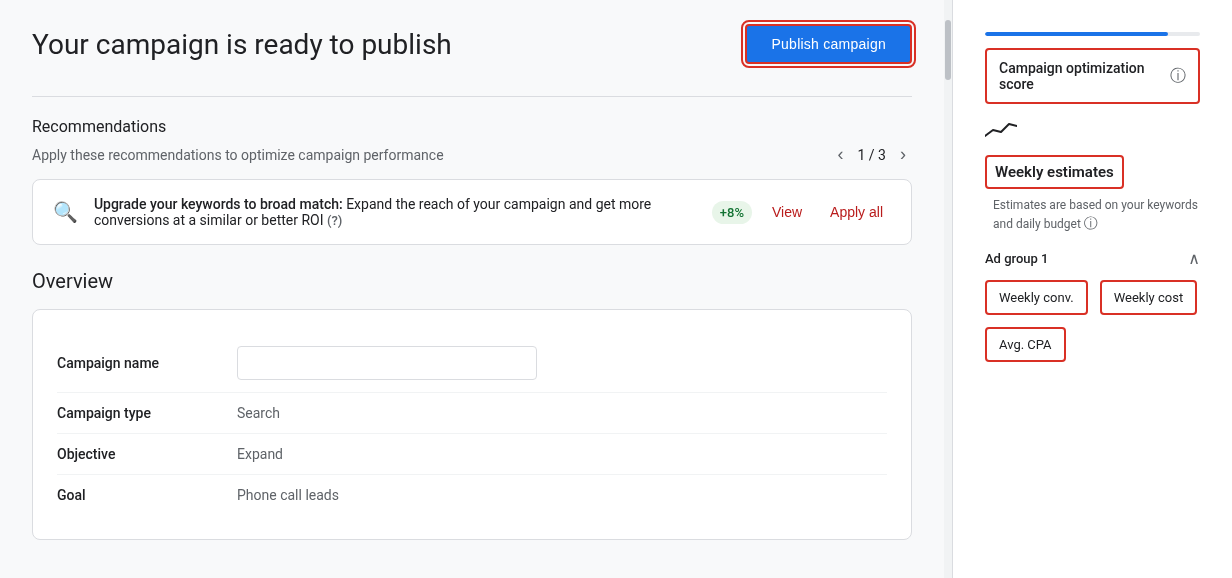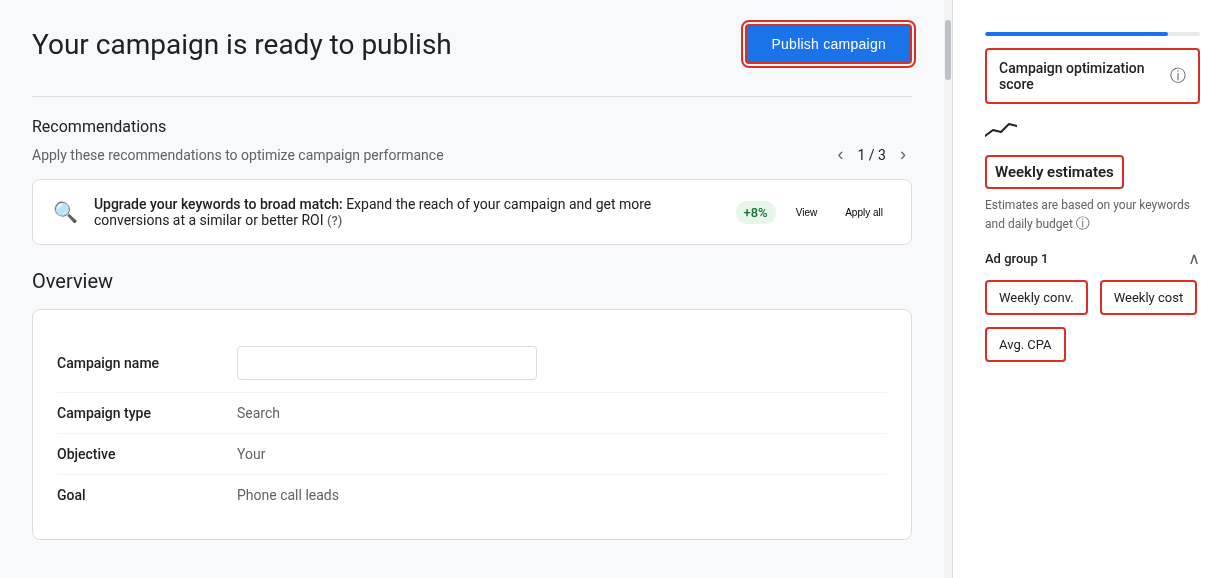--- a/index.html
+++ b/index.html
@@ -154,8 +154,8 @@
     .rec-link-btn {
       background: none;
       border: none;
-      color: #000000;
-      font-size: 10px;
+      color: #b91c1c;
+      font-size: 14px;
       font-weight: 500;
       cursor: pointer;
       padding: 4px 8px;

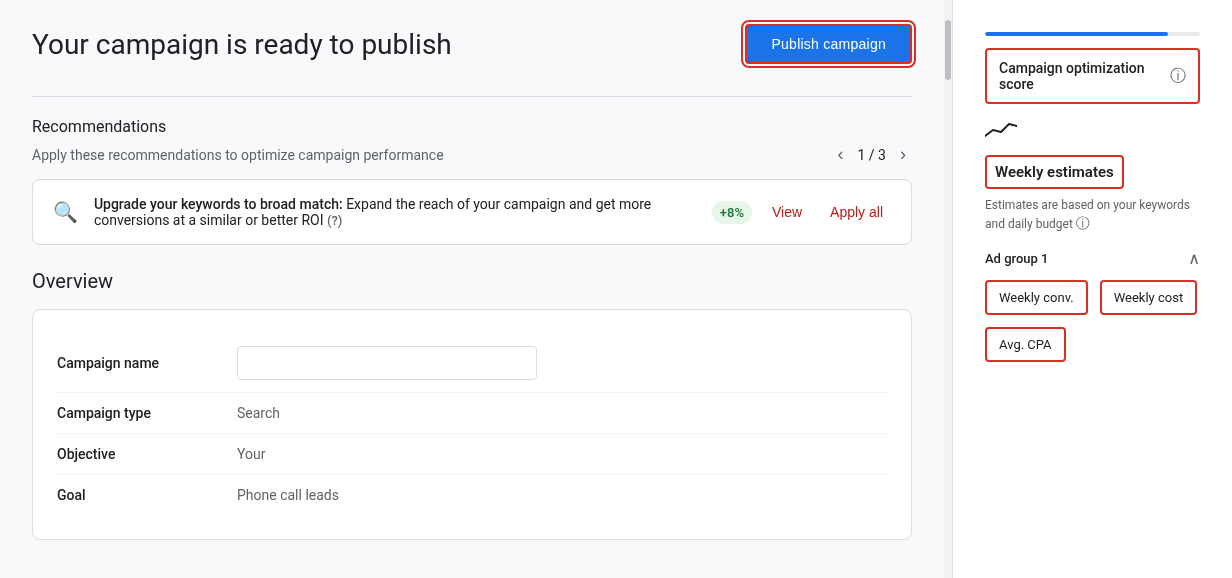--- a/index.html
+++ b/index.html
@@ -303,6 +303,7 @@
       color: #5f6368;
       margin-bottom: 16px;
       line-height: 1.4;
+      margin-left: 8px;
     }
 
     .help-icon {

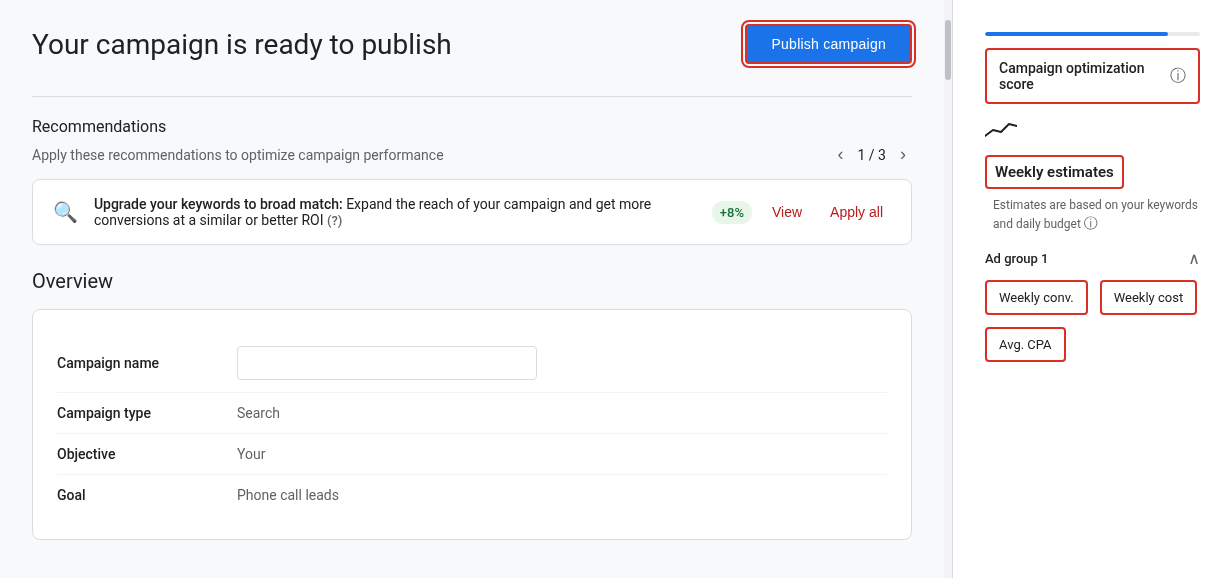--- a/index.html
+++ b/index.html
@@ -446,7 +446,7 @@
 
       <div class="overview-row">
         <span class="overview-label">Objective</span>
-        <span class="overview-value">Your</span>
+        <span class="overview-value">Expand</span>
       </div>
 
       <div class="overview-row">

